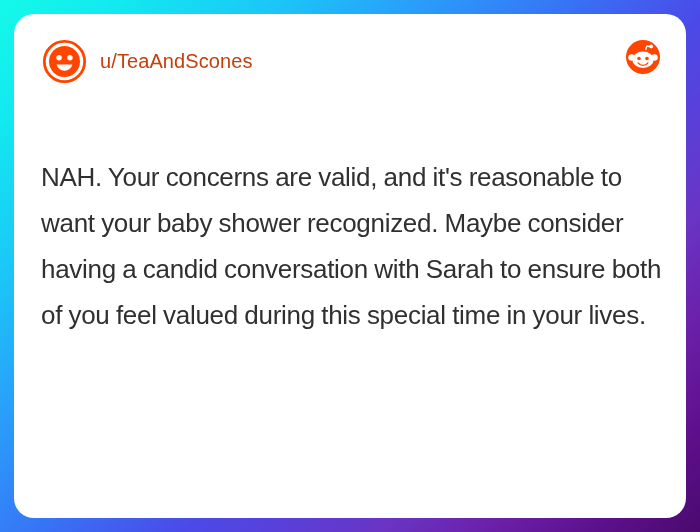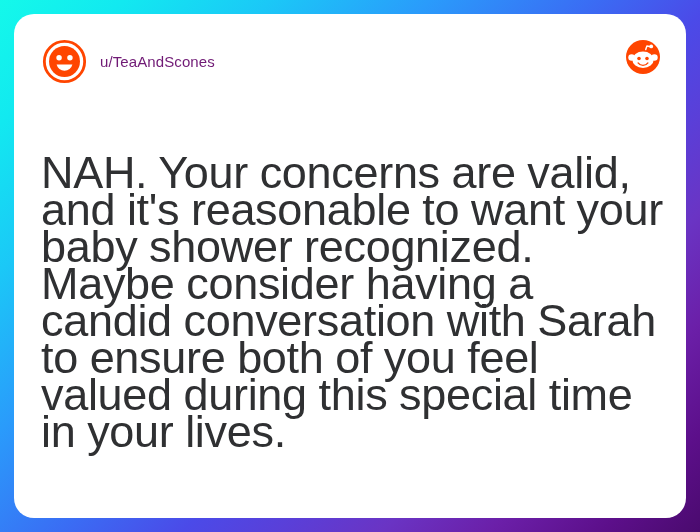--- a/index.html
+++ b/index.html
@@ -57,8 +57,8 @@
   }
 
   .username {
-    font-size:15px;
-    color:#701a75;
+    font-size:20px;
+    color:#c2410c;
     letter-spacing:0.1px;
     white-space:nowrap;
     font-family:"Liberation Sans", sans-serif;

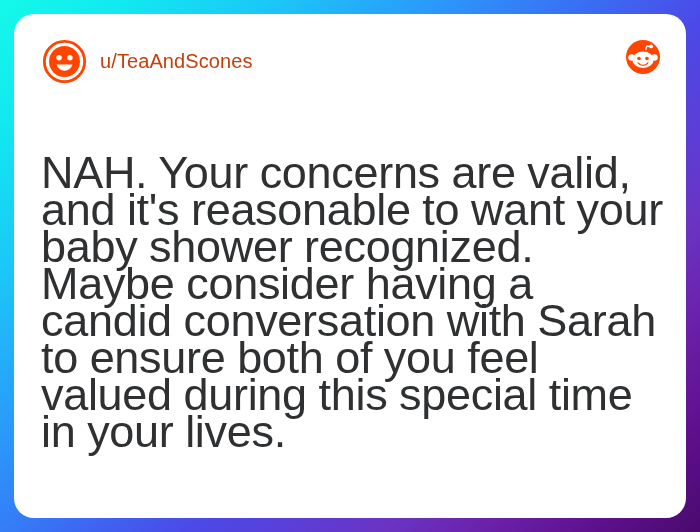--- a/index.html
+++ b/index.html
@@ -77,8 +77,8 @@
     position:absolute;
     left:27px; top:140px;
     width:625px;
-    font-size:45px;
-    line-height:37px;
+    font-size:26px;
+    line-height:46px;
     color:#2f3032;
     letter-spacing:-0.3px;
     font-family:"Liberation Sans", sans-serif;

